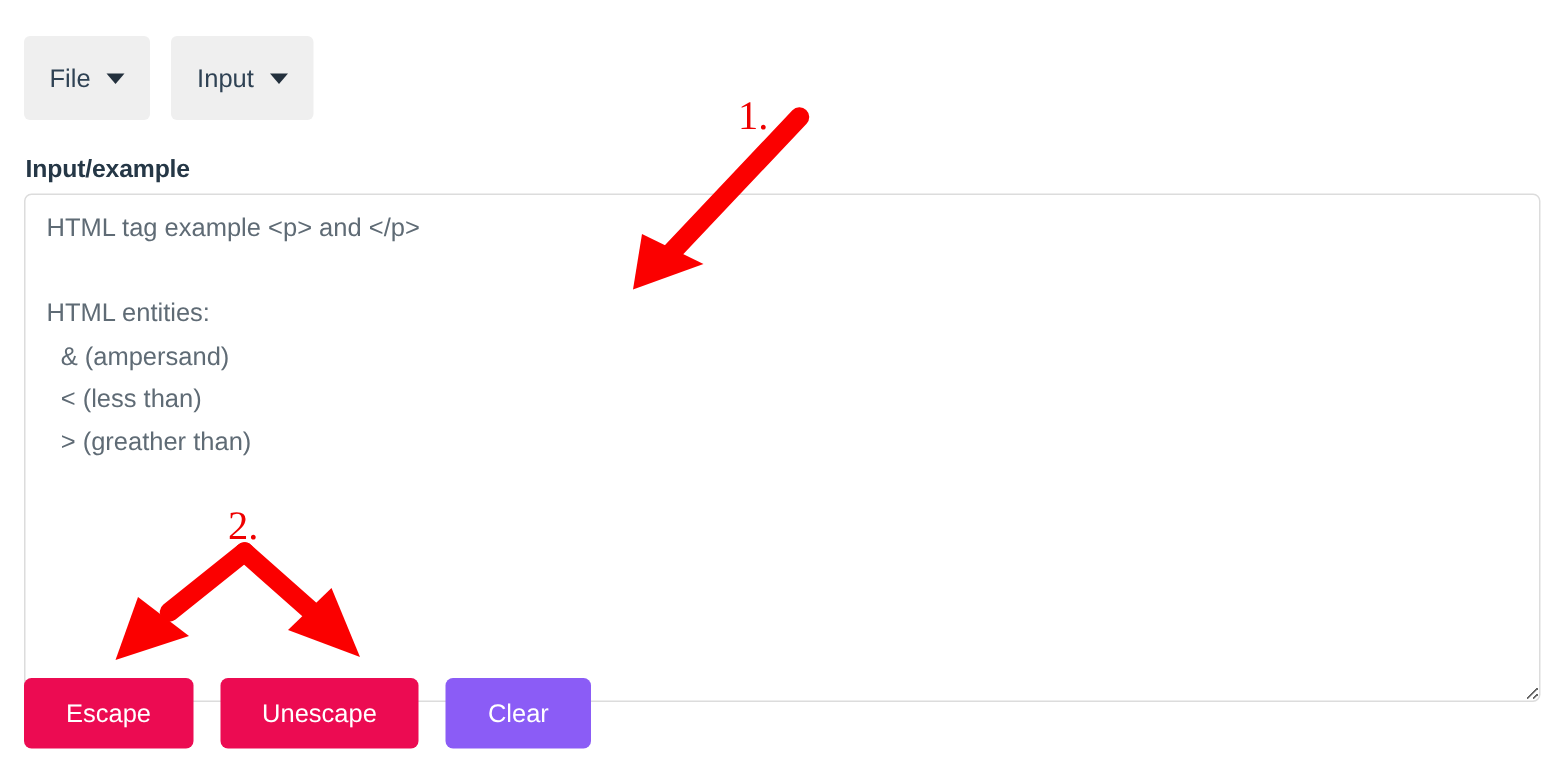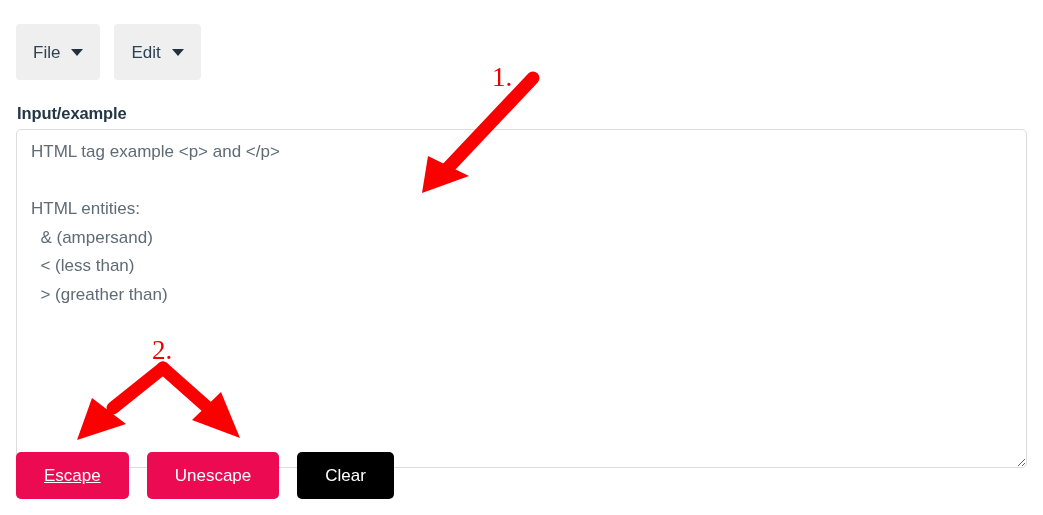--- a/index.html
+++ b/index.html
@@ -130,7 +130,7 @@
     <span class="caret"></span>
   </button>
   <button class="menu-btn">
-    <span class="menu-btn-label">Edit</span>
+    <span class="menu-btn-label">Input</span>
     <span class="caret"></span>
   </button>
 </div>

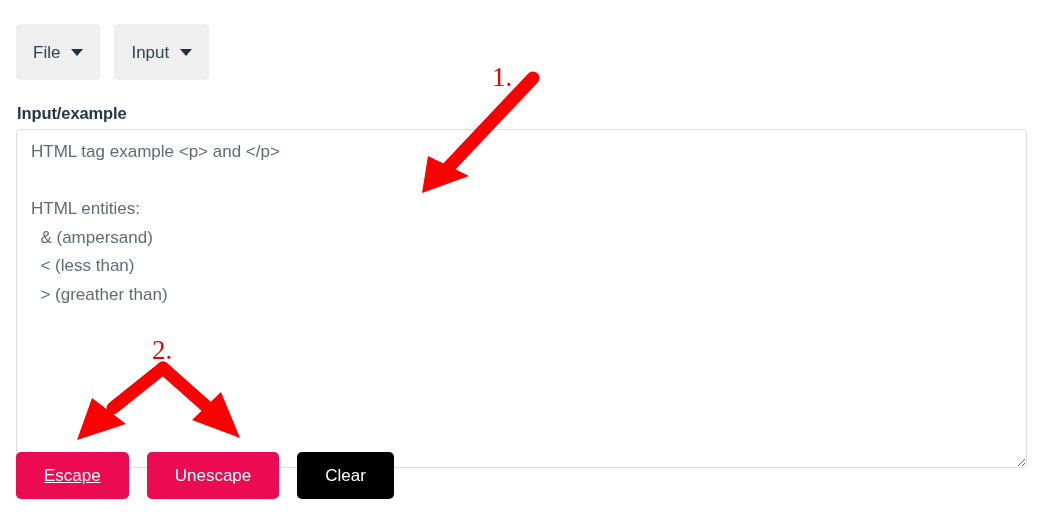--- a/index.html
+++ b/index.html
@@ -145,7 +145,7 @@
   &gt; (greather than)</textarea>
 
 <div class="actions">
-  <button class="action-btn" id="btn-escape" style="background: rgb(236, 11, 82); text-decoration: underline;">
+  <button class="action-btn" id="btn-escape" style="background: rgb(236, 11, 82);">
     <span>Escape</span>
   </button>
   <button class="action-btn" id="btn-unescape" style="background: rgb(236, 11, 82);">

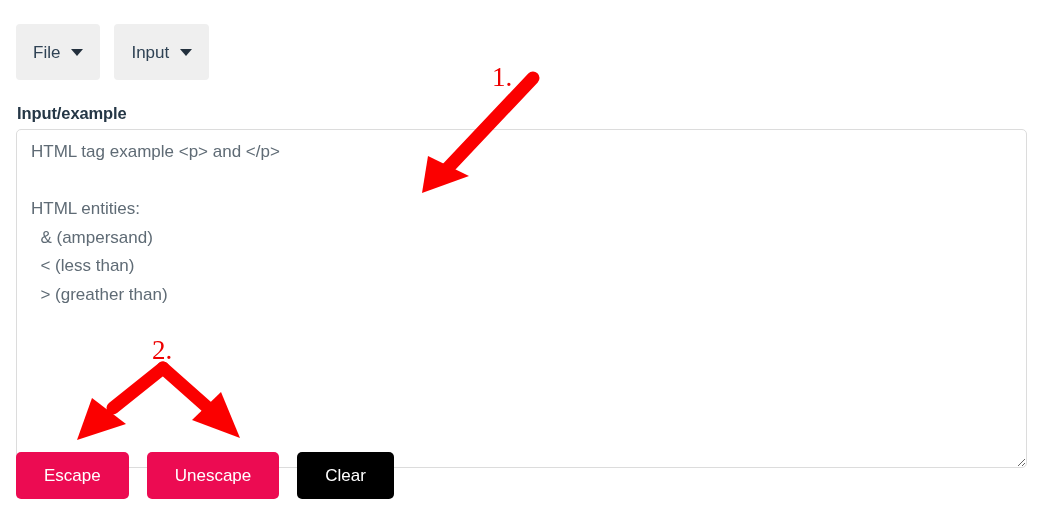--- a/index.html
+++ b/index.html
@@ -151,7 +151,7 @@
   <button class="action-btn" id="btn-unescape" style="background: rgb(236, 11, 82);">
     <span>Unescape</span>
   </button>
-  <button class="action-btn" id="btn-clear" style="background: #000000;">
+  <button class="action-btn" id="btn-clear" style="background: #8b5cf6;">
     <span>Clear</span>
   </button>
 </div>

